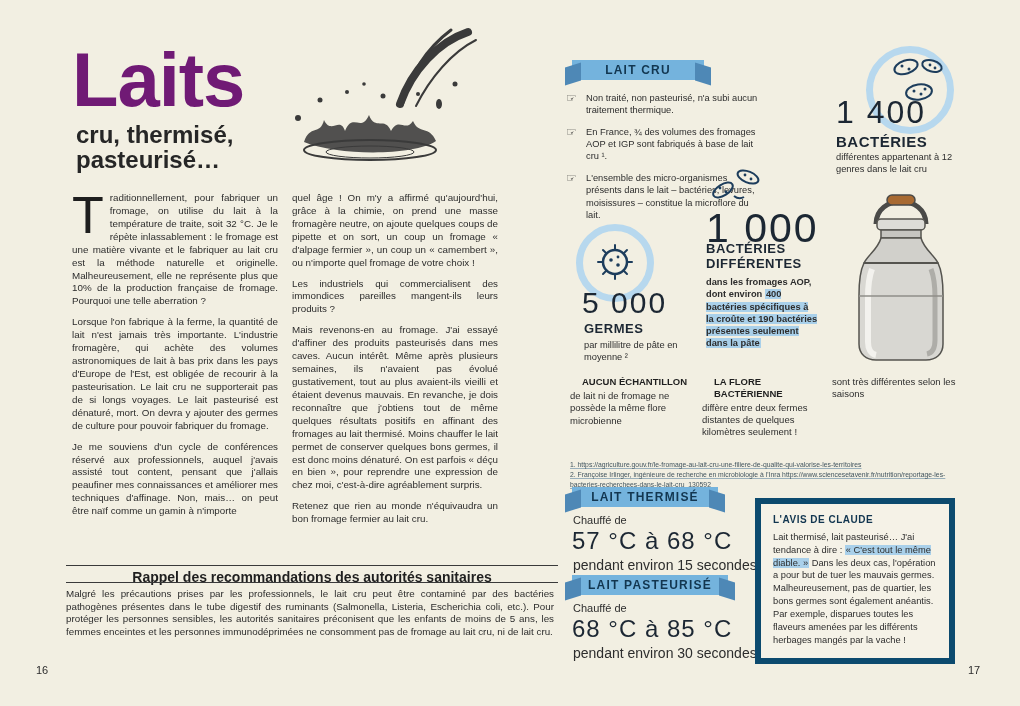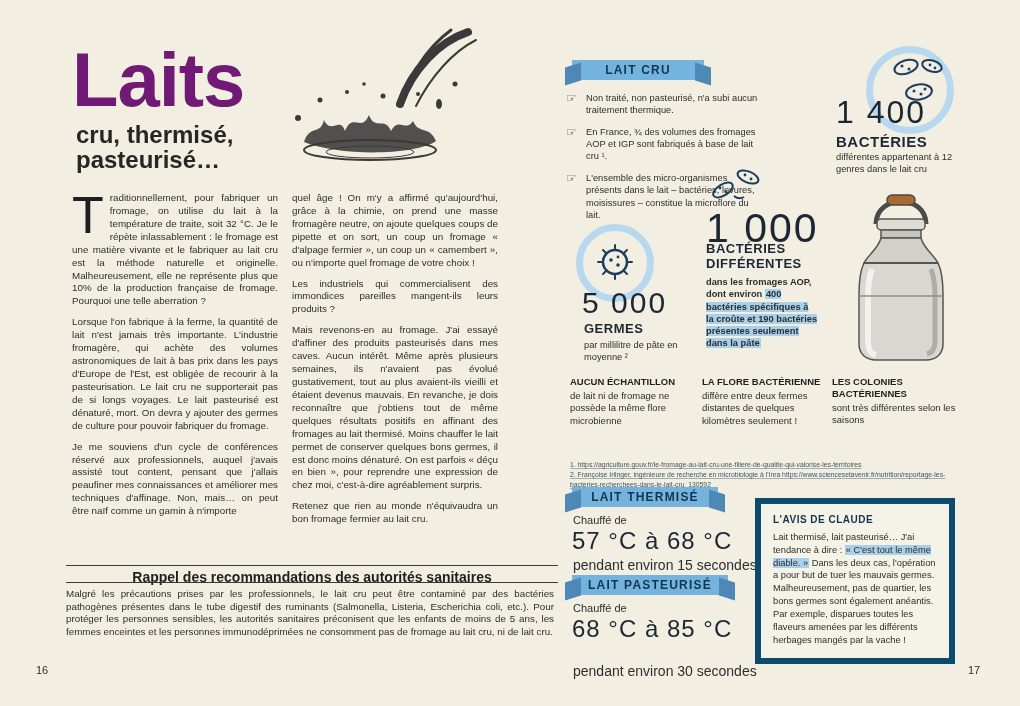--- a/index.html
+++ b/index.html
@@ -43,7 +43,7 @@
   .stat-desc { font-size:9.3px; line-height:1.32; color:#2d2d2d; }
   .hl { background:#a9d0ea; padding:0 1px; }
   .blue-circle { position:absolute; border:7px solid #b7d8ee; border-radius:50%; z-index:0; }
-  .fact-title { font-size:9.5px; font-weight:700; color:#1f1f1f; line-height:1.25; margin-bottom:2px; }
+  .fact-title { font-size:9.5px; font-weight:700; color:#1f1f1f; line-height:1.25; margin-bottom:2px;margin-left:12px; }
   .fact-body { font-size:9.5px; line-height:1.3; color:#2d2d2d; }
   .footnote { font-size:6.8px; line-height:1.5; color:#42555f; text-decoration:underline; text-decoration-color:#9ab0bc; }
   .temp-prefix { font-size:11px; color:#2d2d2d; }

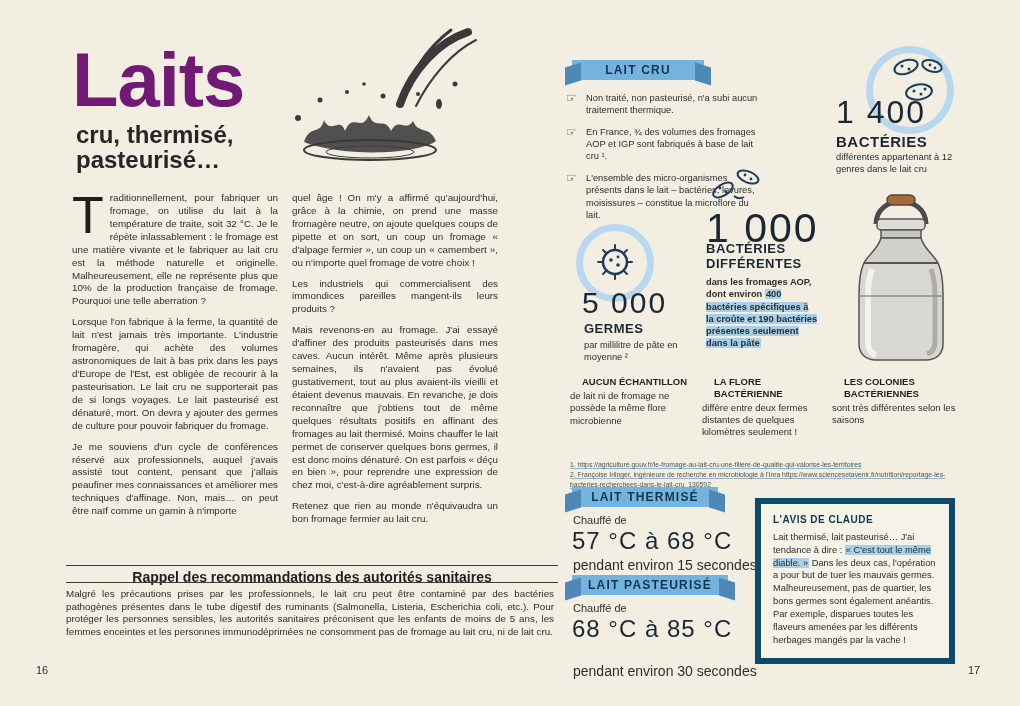--- a/index.html
+++ b/index.html
@@ -223,7 +223,6 @@
     <div class="fact-body">diffère entre deux fermes distantes de quelques kilomètres seulement !</div>
   </div>
   <div class="abs" style="left:832px; top:376px; width:124px;">
-    <div class="fact-title">LES COLONIES BACTÉRIENNES</div>
     <div class="fact-body">sont très différentes selon les saisons</div>
   </div>
 

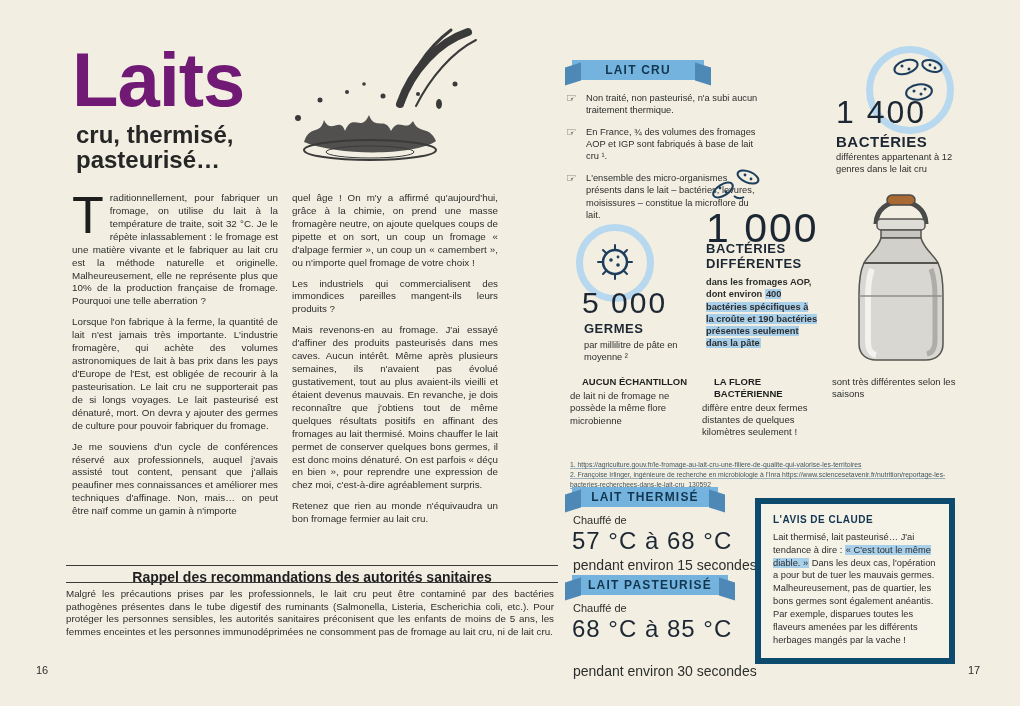--- a/index.html
+++ b/index.html
@@ -239,7 +239,7 @@
   <div class="ribbon" style="left:572px; top:575px; width:156px;">LAIT PASTEURISÉ</div>
   <div class="abs temp-prefix" style="left:573px; top:602px;">Chauffé de</div>
   <div class="abs temp-range" style="left:572px; top:615px;">68 °C à 85 °C</div>
-  <div class="abs temp-duration" style="left:573px; top:663px;">pendant environ 30 secondes</div>
+  <div class="abs temp-duration" style="left:573px; top:645px;">pendant environ 30 secondes</div>
 
   <div class="avis-box" style="left:755px; top:498px; width:200px; height:166px;">
     <div class="avis-title">L'AVIS DE CLAUDE</div>

